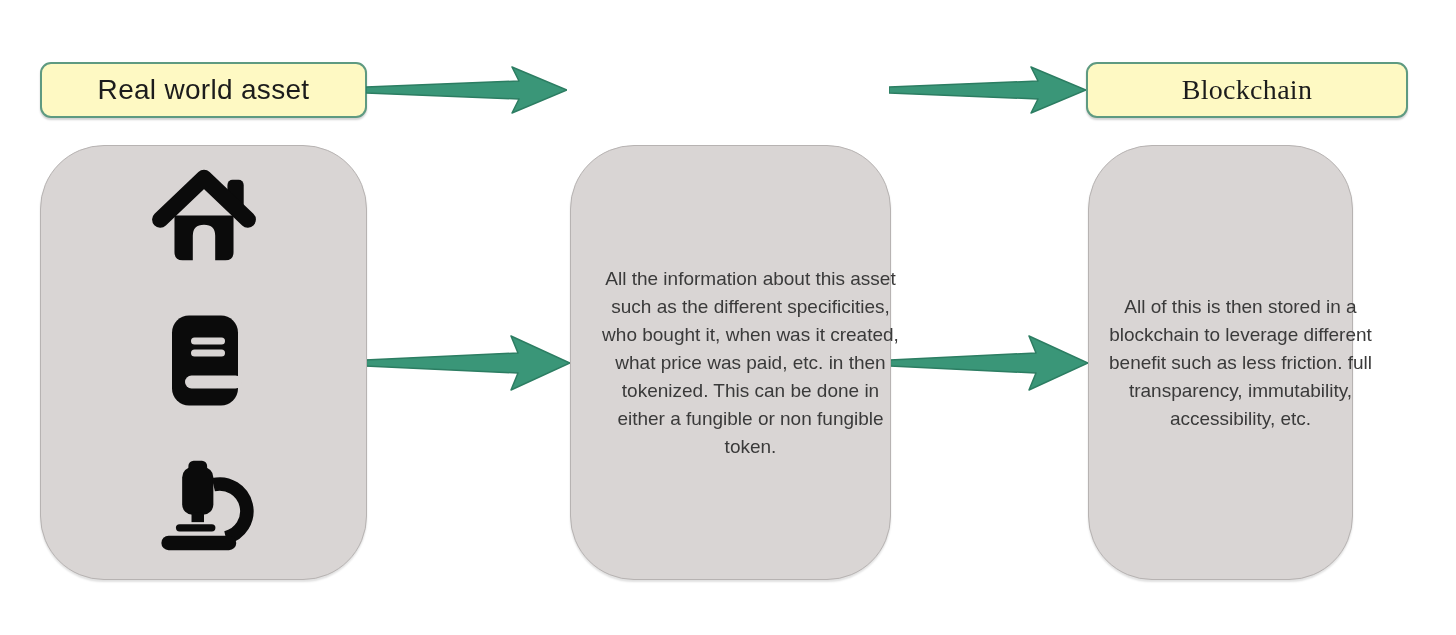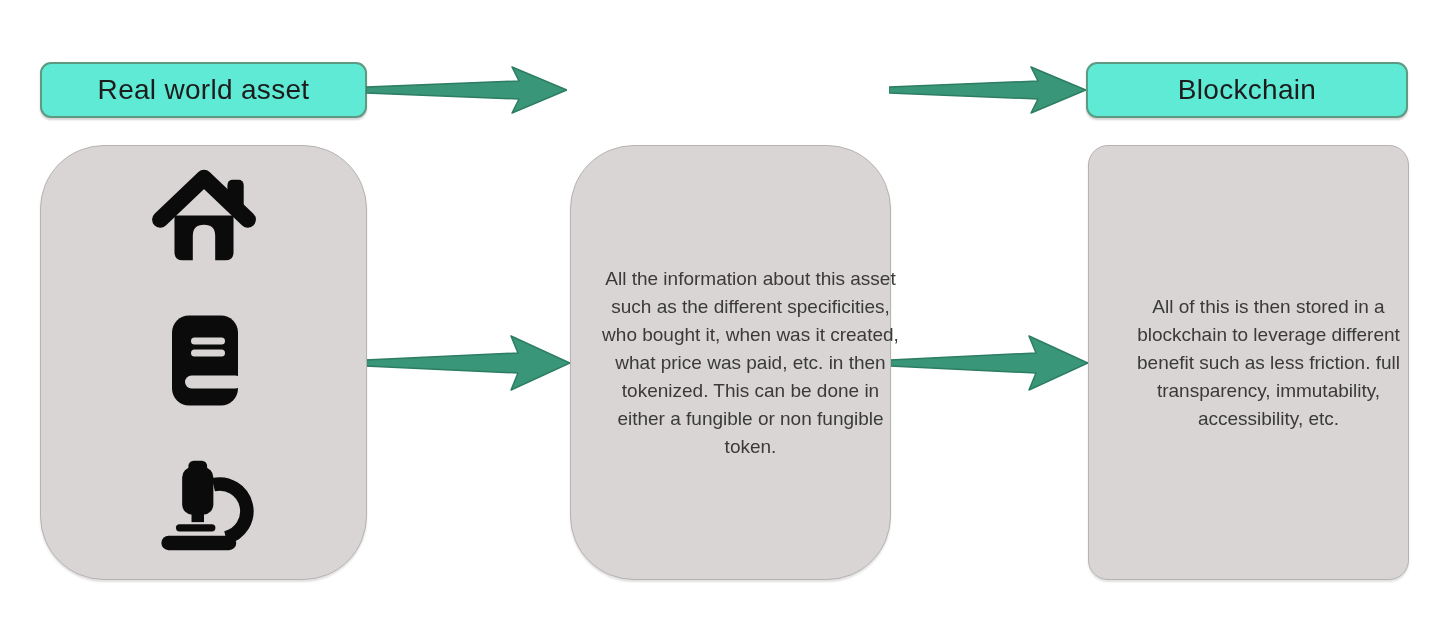--- a/index.html
+++ b/index.html
@@ -19,7 +19,7 @@
     position: absolute;
     top: 62px;
     height: 56px;
-    background: #5eead4;
+    background: #fef9c3;
     border: 2px solid #5e9a81;
     border-radius: 11px;
     box-shadow: 0 2px 2px rgba(0,0,0,0.18);

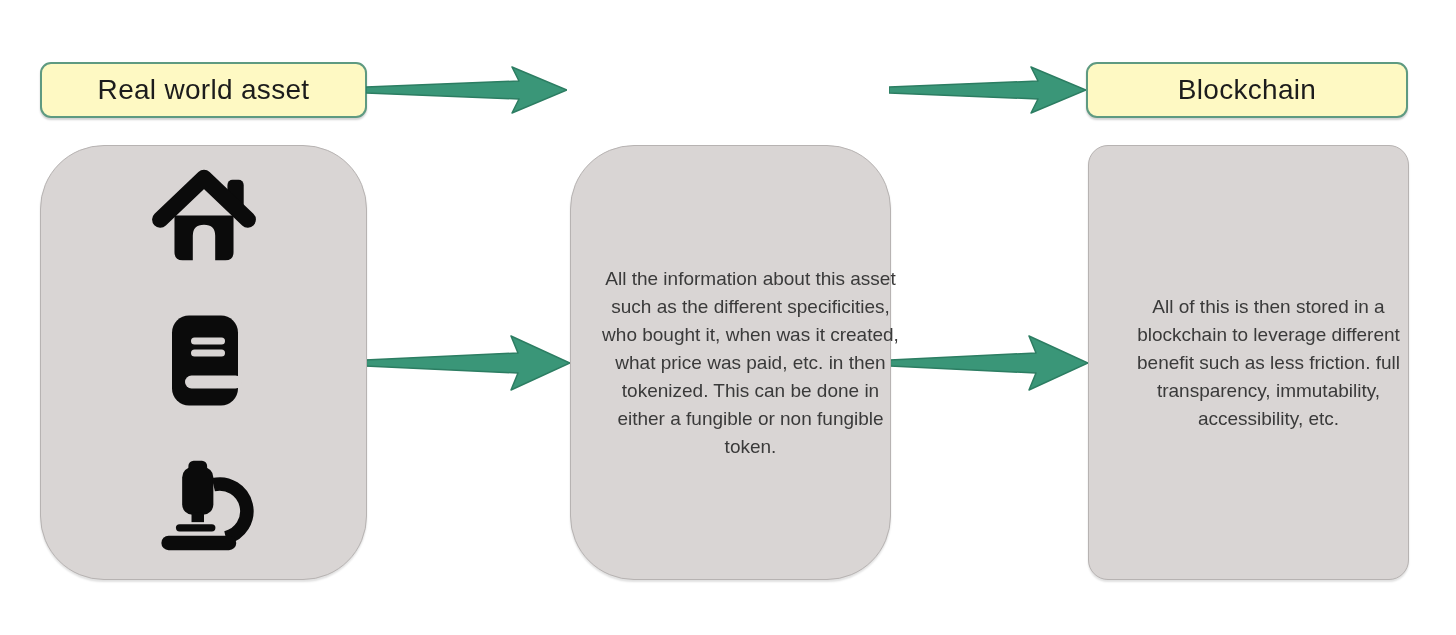--- a/index.html
+++ b/index.html
@@ -32,7 +32,7 @@
   }
   .header-1 { left: 40px;  width: 327px; }
   .header-2 { left: 567px; width: 323px; }
-  .header-3 { left: 1086px; width: 322px; }
+  .header-3 { left: 1086px; width: 322px; font-family: Liberation Serif, serif; }
 
   
   .arrow { position: absolute; }

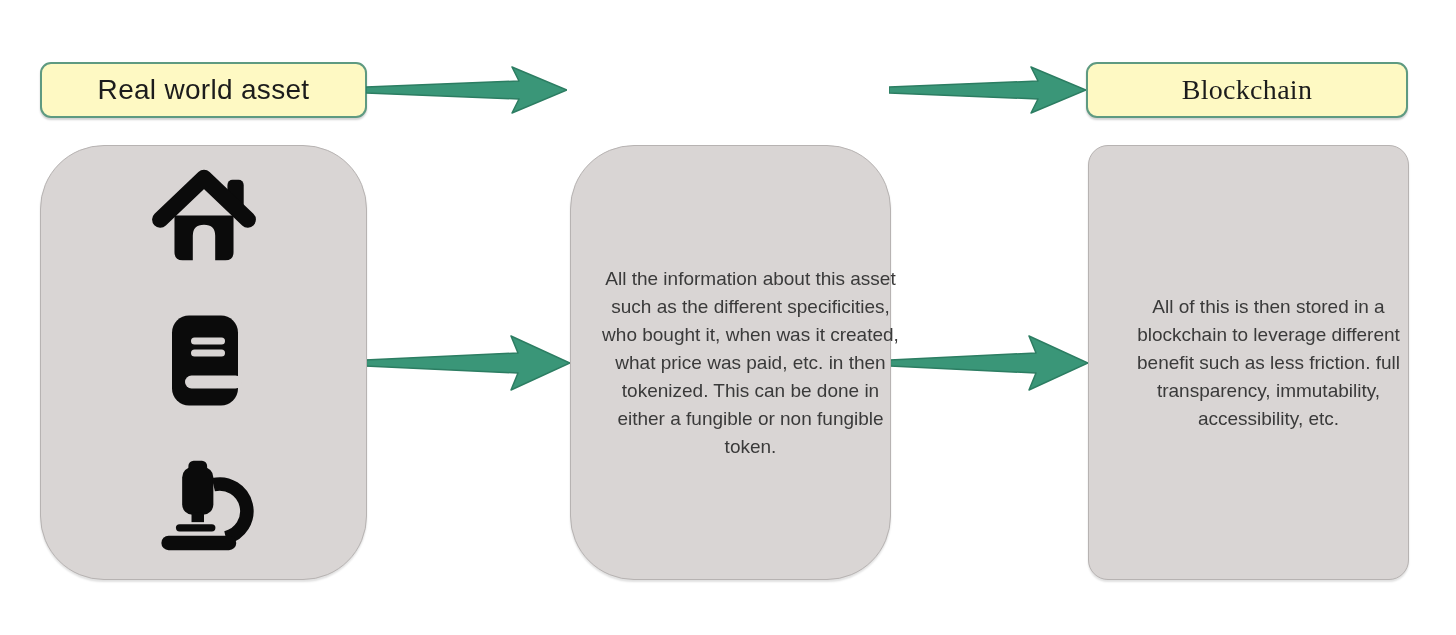--- a/index.html
+++ b/index.html
@@ -58,7 +58,7 @@
   }
   .card-1 { left: 40px;  width: 327px; gap: 36px; padding: 20px 0; }
   .card-2 { left: 570px; width: 321px; }
-  .card-3 { left: 1088px; width: 321px; border-radius: 20px; }
+  .card-3 { left: 1088px; width: 265px; }
 
   .card-text {
     width: 300px;

